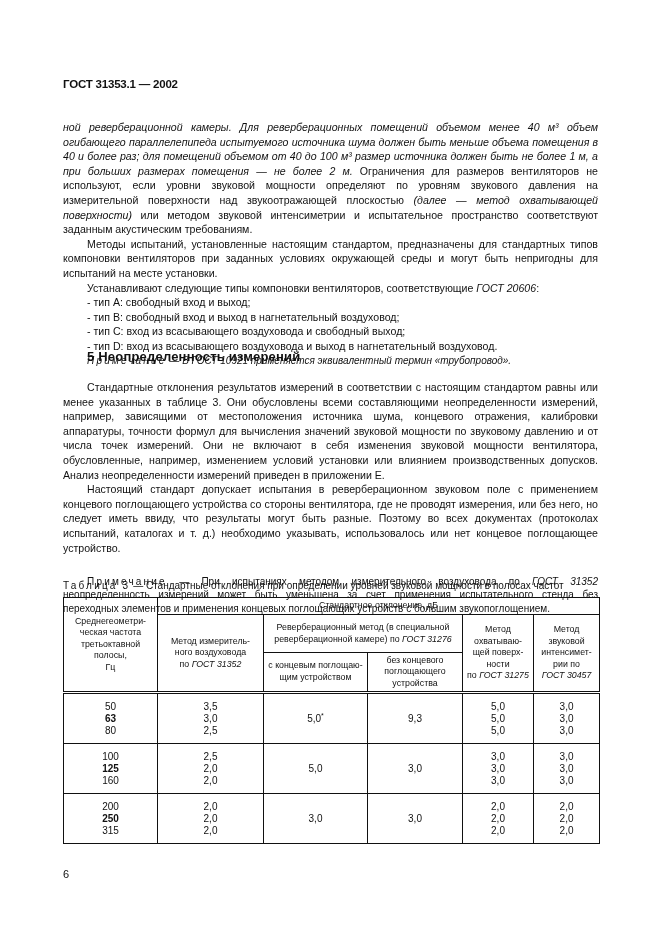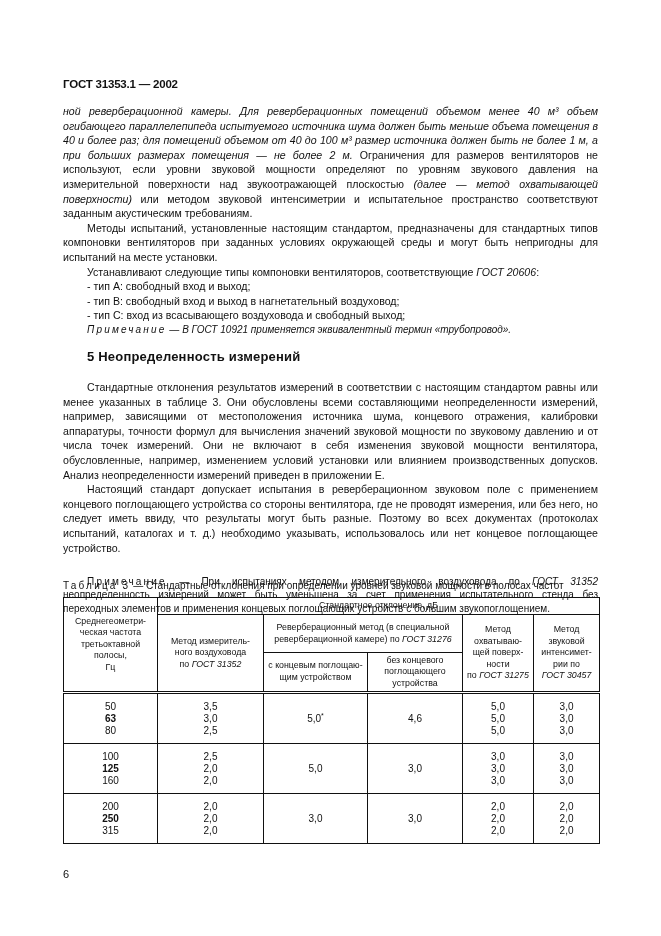--- a/index.html
+++ b/index.html
@@ -32,7 +32,7 @@
 
 <div class="hdr">ГОСТ 31353.1 — 2002</div>
 
-<div class="txt" style="top:104px;">
+<div class="txt" style="top:120px;">
   <p><span class="it">ной реверберационной камеры. Для реверберационных помещений объемом менее 40 м³ объем огибающего параллелепипеда испытуемого источника шума должен быть меньше объема помещения в 40 и более раз;  для помещений объемом от 40 до 100 м³ размер источника должен быть не более 1 м, а при больших размерах помещения — не более 2 м.</span><span> Ограничения для размеров вентиляторов не используют, если уровни звуковой мощности определяют по уровням звукового давления на измерительной поверхности над звукоотражающей плоскостью </span><span class="it">(далее — метод охватывающей поверхности)</span><span>  или методом звуковой интенсиметрии и испытательное пространство соответствуют заданным акустическим требованиям.</span></p>
   <p class="ind">Методы испытаний, установленные  настоящим стандартом, предназначены для стандартных типов компоновки вентиляторов при заданных условиях окружающей среды и могут быть непригодны для испытаний на месте установки.</p>
   <p class="ind"><span>Устанавливают следующие типы компоновки вентиляторов, соответствующие </span><span class="it">ГОСТ 20606</span><span>:</span></p>

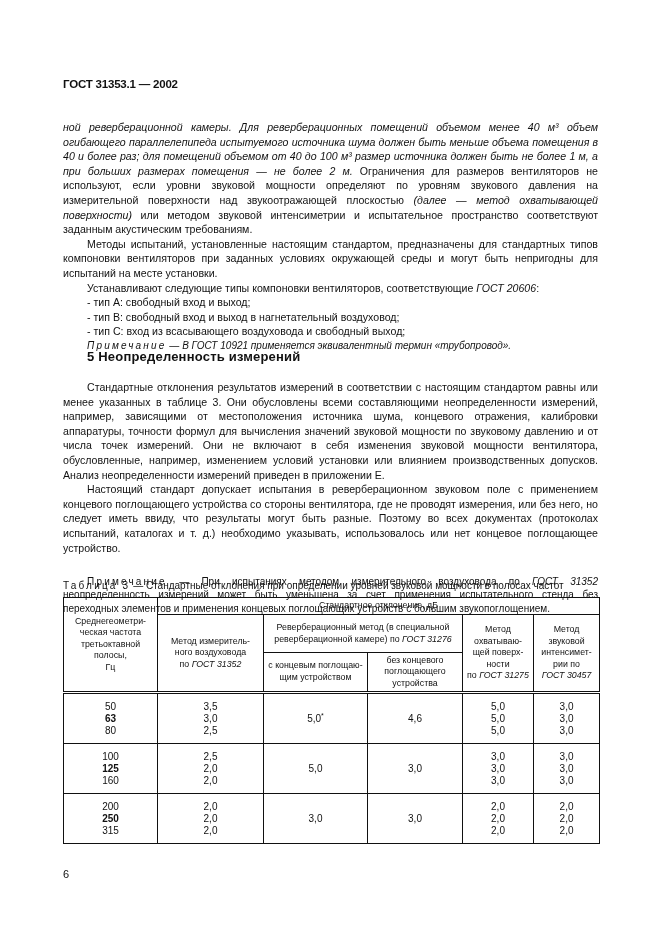--- a/index.html
+++ b/index.html
@@ -39,6 +39,7 @@
   <p class="li">- тип А: свободный вход и выход;</p>
   <p class="li">- тип В: свободный вход и выход в нагнетательный воздуховод;</p>
   <p class="li">- тип С:  вход из всасывающего воздуховода и свободный выход;</p>
+  <p class="li">- тип D: вход из всасывающего воздуховода и выход в нагнетательный воздуховод.</p>
   <p class="ind note it" style=""><span class="sp">Примечание</span><span> — В ГОСТ 10921 применяется эквивалентный термин «трубопровод».</span></p>
 </div>
 

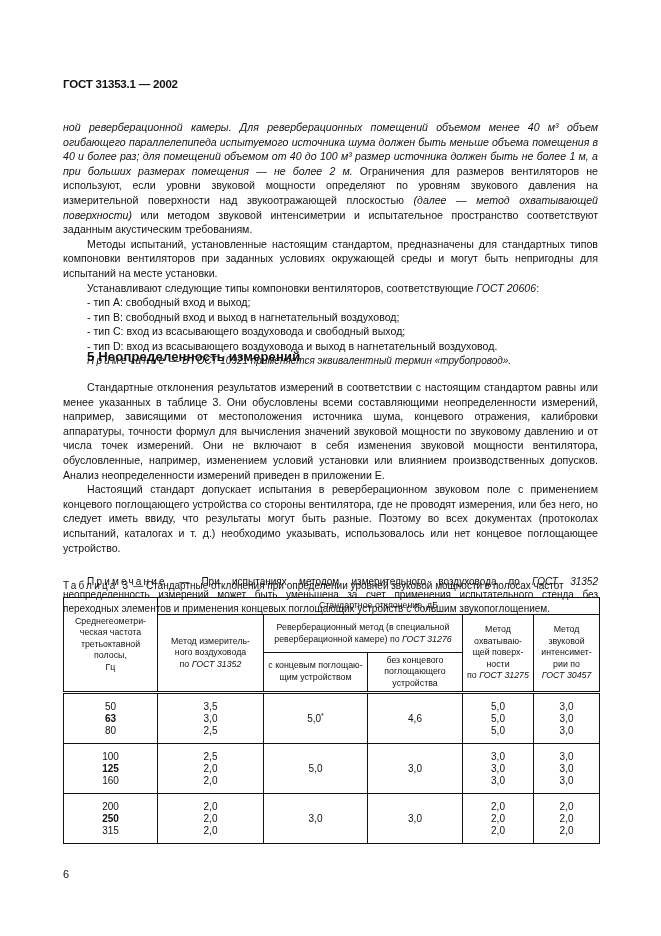--- a/index.html
+++ b/index.html
@@ -107,7 +107,7 @@
           <div>2,5</div>
         </td>
     <td><span>5,0</span><span class="sup">*</span></td>
-    <td>4,6</td>
+    <td>9,3</td>
     <td>
           <div>5,0</div>
           <div>5,0</div>

